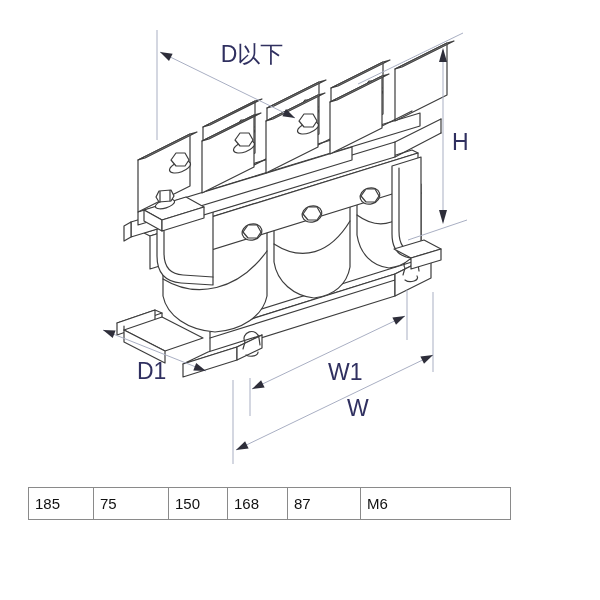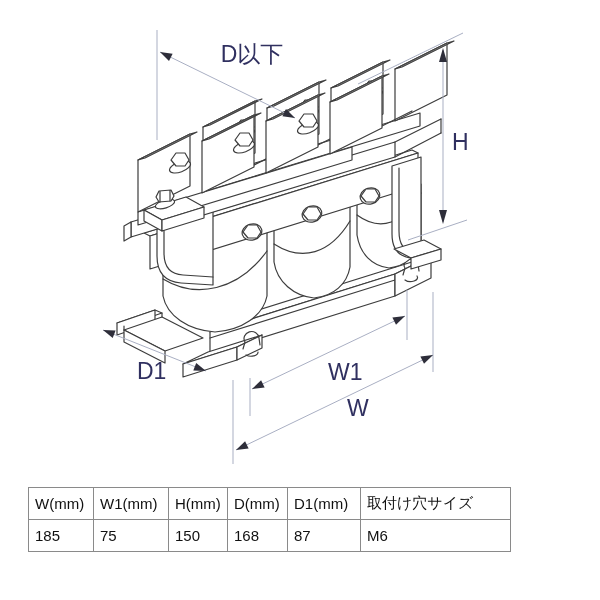--- a/index.html
+++ b/index.html
@@ -211,14 +211,6 @@
     </colgroup>
     <tbody>
       <tr>
-        <td>W(mm)</td>
-        <td>W1(mm)</td>
-        <td>H(mm)</td>
-        <td>D(mm)</td>
-        <td>D1(mm)</td>
-        <td>取付け穴サイズ</td>
-      </tr>
-      <tr>
         <td>185</td>
         <td>75</td>
         <td>150</td>

